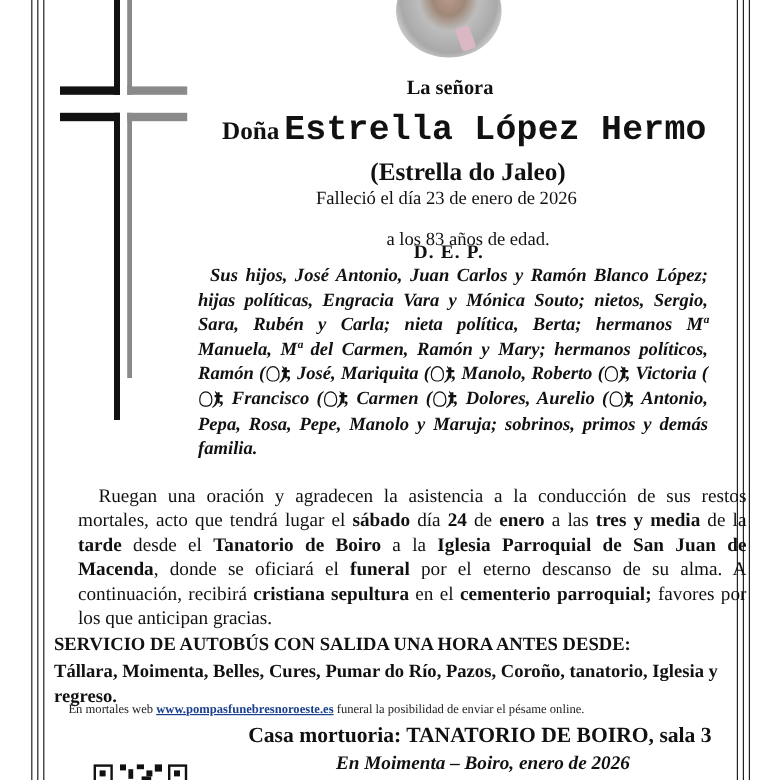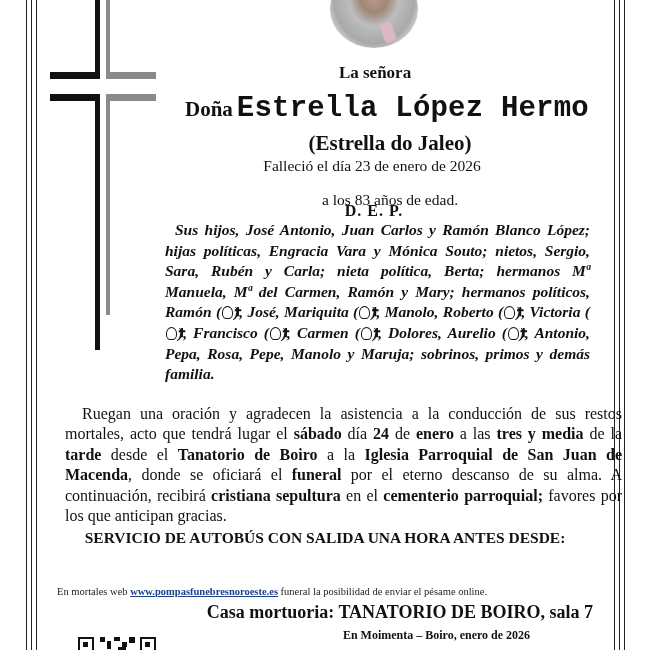--- a/index.html
+++ b/index.html
@@ -41,7 +41,7 @@
     .body-text p { margin:0; }
     .body-text .indent { text-indent:17px; }
     .body-text b { font-weight:bold; }
-    .bus { position:absolute; left:45px; width:560px; top:527px; font-size:15.5px; font-weight:bold; line-height:21.5px;text-align:center; }
+    .bus { position:absolute; left:45px; width:560px; top:527px; font-size:15.5px; font-weight:bold; line-height:21.5px; }
     .web { position:absolute; left:57px; top:586px; font-size:10.5px; white-space:nowrap; color:#222; }
     .web .link { color:#1a3f8c; text-decoration:underline; font-weight:bold; }
     .casa { position:absolute; left:190px; width:403px; top:602px; text-align:right; font-size:18px; font-weight:bold; white-space:nowrap; }

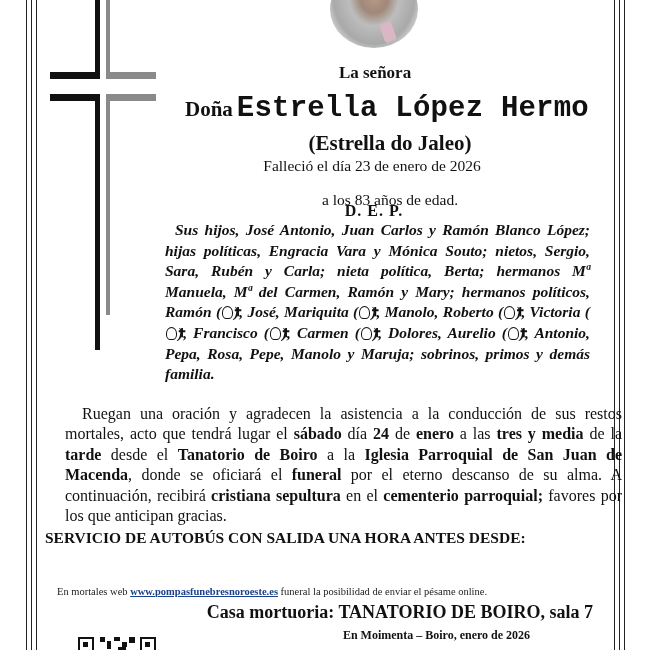--- a/index.html
+++ b/index.html
@@ -96,6 +96,7 @@
 
 <div class="bus">
   <div>SERVICIO DE AUTOBÚS CON SALIDA UNA HORA ANTES DESDE:</div>
+  <div>Tállara, Moimenta, Belles, Cures, Pumar do Río, Pazos, Coroño, tanatorio, Iglesia y regreso.</div>
 </div>
 
 <div class="web">

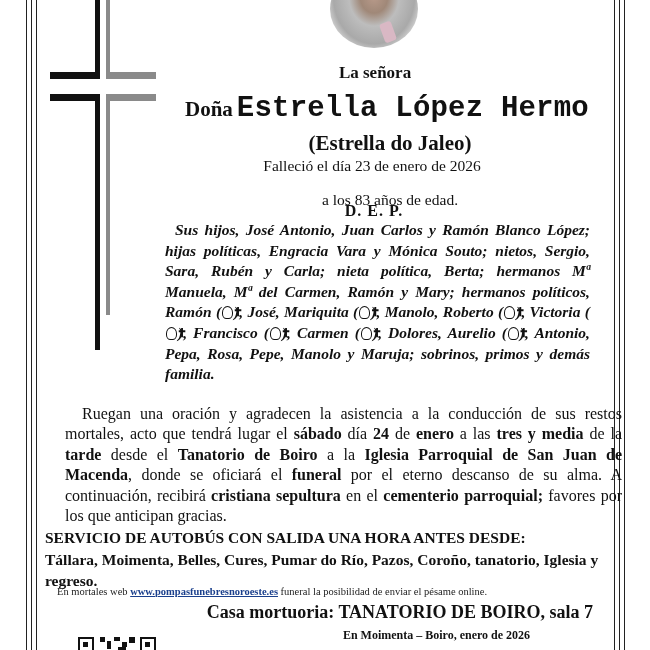--- a/index.html
+++ b/index.html
@@ -103,7 +103,7 @@
   <span>En mortales web </span><a class="link">www.pompasfunebresnoroeste.es</a><span> funeral la posibilidad de enviar el pésame online.</span>
 </div>
 
-<div class="casa">Casa mortuoria: TANATORIO DE BOIRO, sala 7</div>
+<div class="casa">Casa mortuoria: TANATORIO DE BOIRO, sala 3</div>
 <div class="place">En Moimenta – Boiro, enero de 2026</div>
 
 <div class="qr">

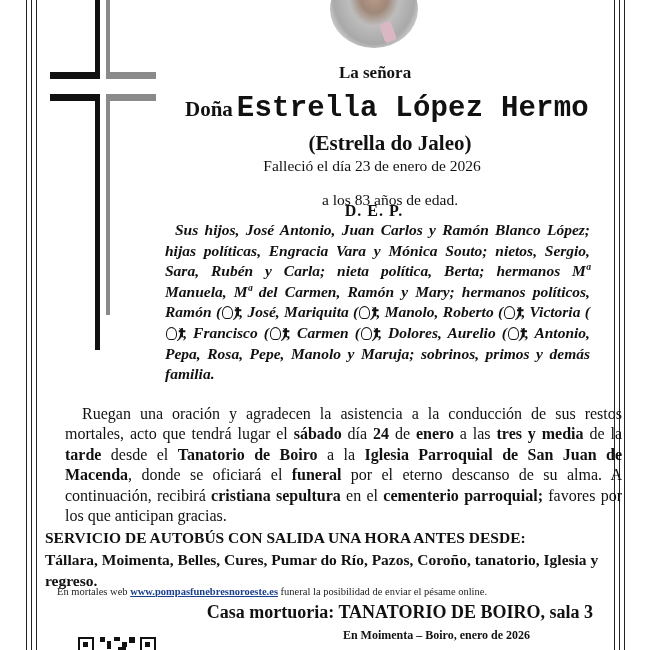--- a/index.html
+++ b/index.html
@@ -45,7 +45,7 @@
     .web { position:absolute; left:57px; top:586px; font-size:10.5px; white-space:nowrap; color:#222; }
     .web .link { color:#1a3f8c; text-decoration:underline; font-weight:bold; }
     .casa { position:absolute; left:190px; width:403px; top:602px; text-align:right; font-size:18px; font-weight:bold; white-space:nowrap; }
-    .place { position:absolute; left:280px; width:313px; top:628px; text-align:center; font-size:12px; font-weight:bold; white-space:nowrap; }
+    .place { position:absolute; left:280px; width:313px; top:628px; text-align:left; font-size:16px; font-style:italic; font-weight:bold; white-space:nowrap; }
     .qr { position:absolute; left:78px; top:633px; width:78px; height:20px; }
     .qr .f { position:absolute; width:16px; height:16px; border:2.5px solid #111; box-sizing:border-box; }
     .qr .f::after { content:""; position:absolute; left:3px; top:3px; width:5px; height:5px; background:#111; }

